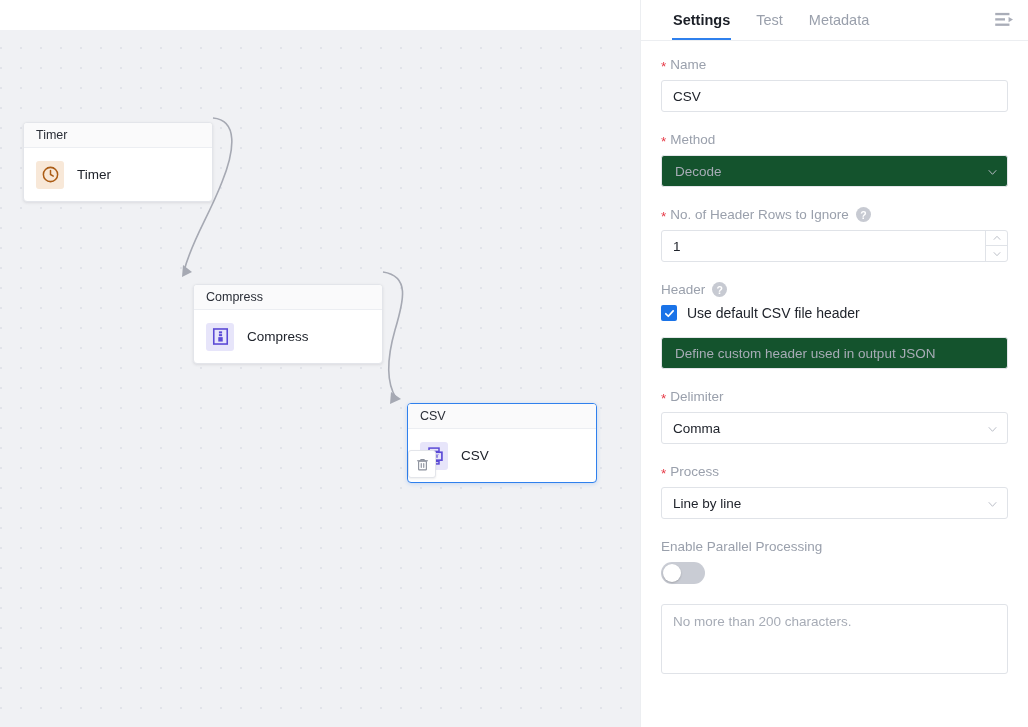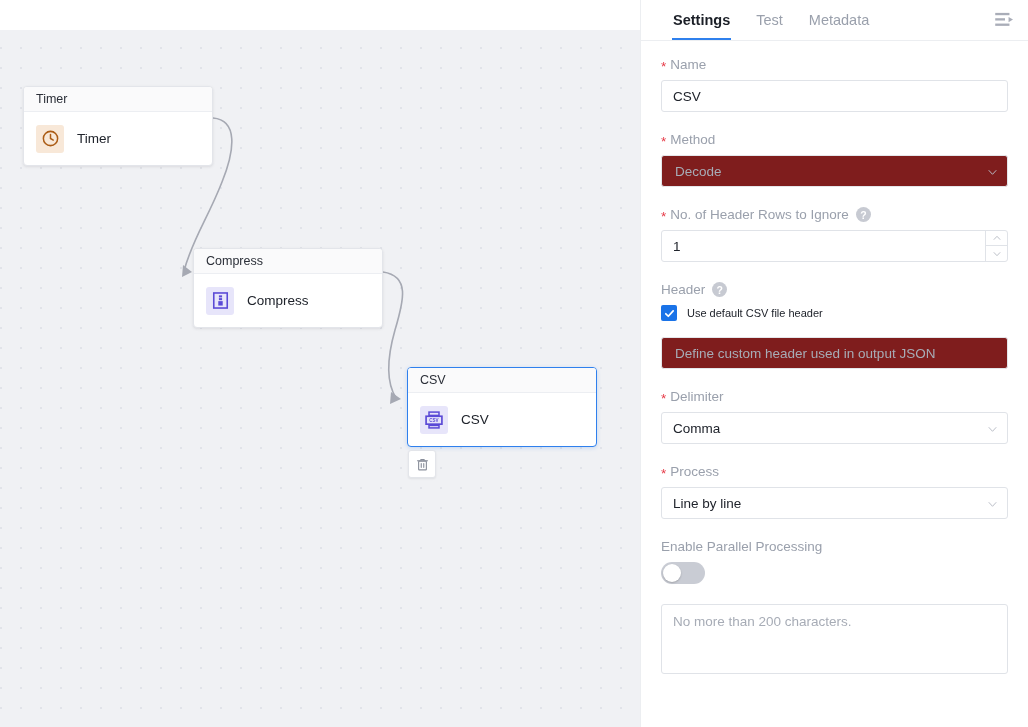--- a/index.html
+++ b/index.html
@@ -44,6 +44,7 @@
     border-radius: 4px;
     box-shadow: 0 1px 3px rgba(26,32,44,.10);
     overflow: hidden;
+    margin-top: 36px;
   }
   .node-title {
     height: 25px;

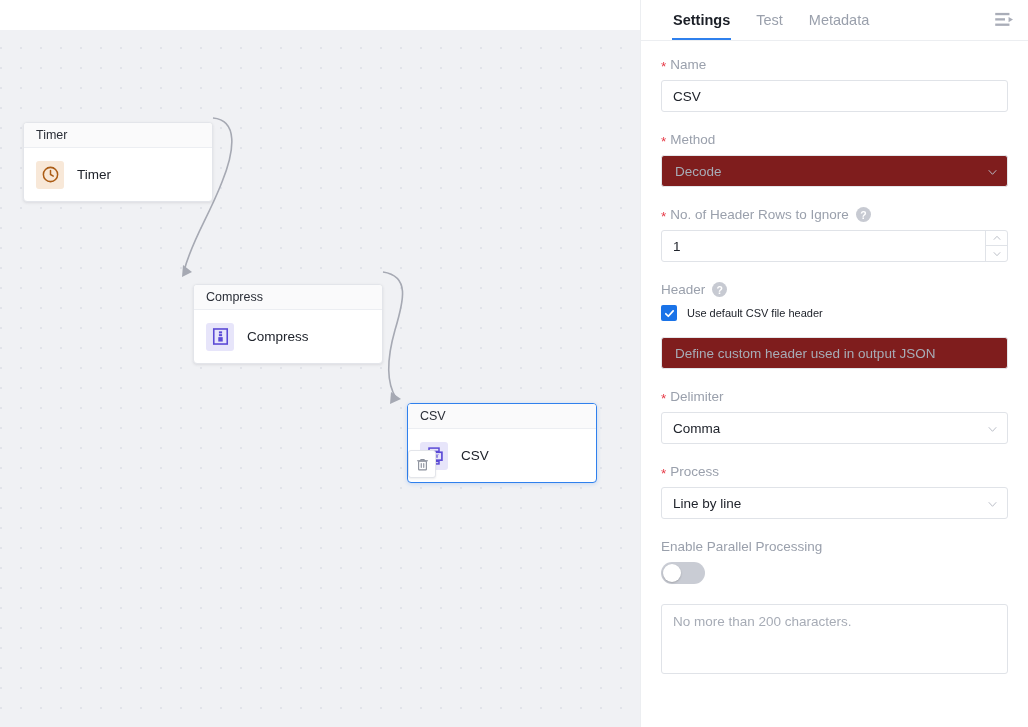--- a/index.html
+++ b/index.html
@@ -186,7 +186,7 @@
     position: relative;
   }
   .ctl.disabled {
-    background: #7f1d1d;
+    background: #14532d;
     color: #a7acb6;
     border-color: #e4e6ea;
     padding-left: 13px;

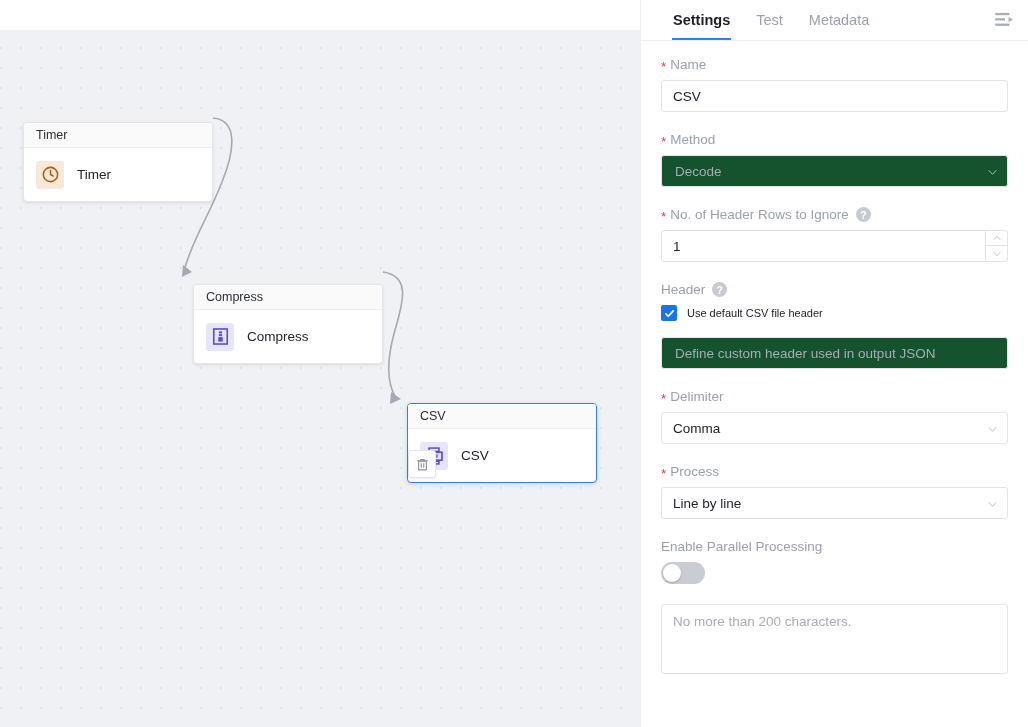--- a/index.html
+++ b/index.html
@@ -228,7 +228,7 @@
   }
   .cbox-label {
     margin-left: 10px;
-    font-size: 11px;
+    font-size: 14px;
     color: #20242c;
     white-space: nowrap;
   }

